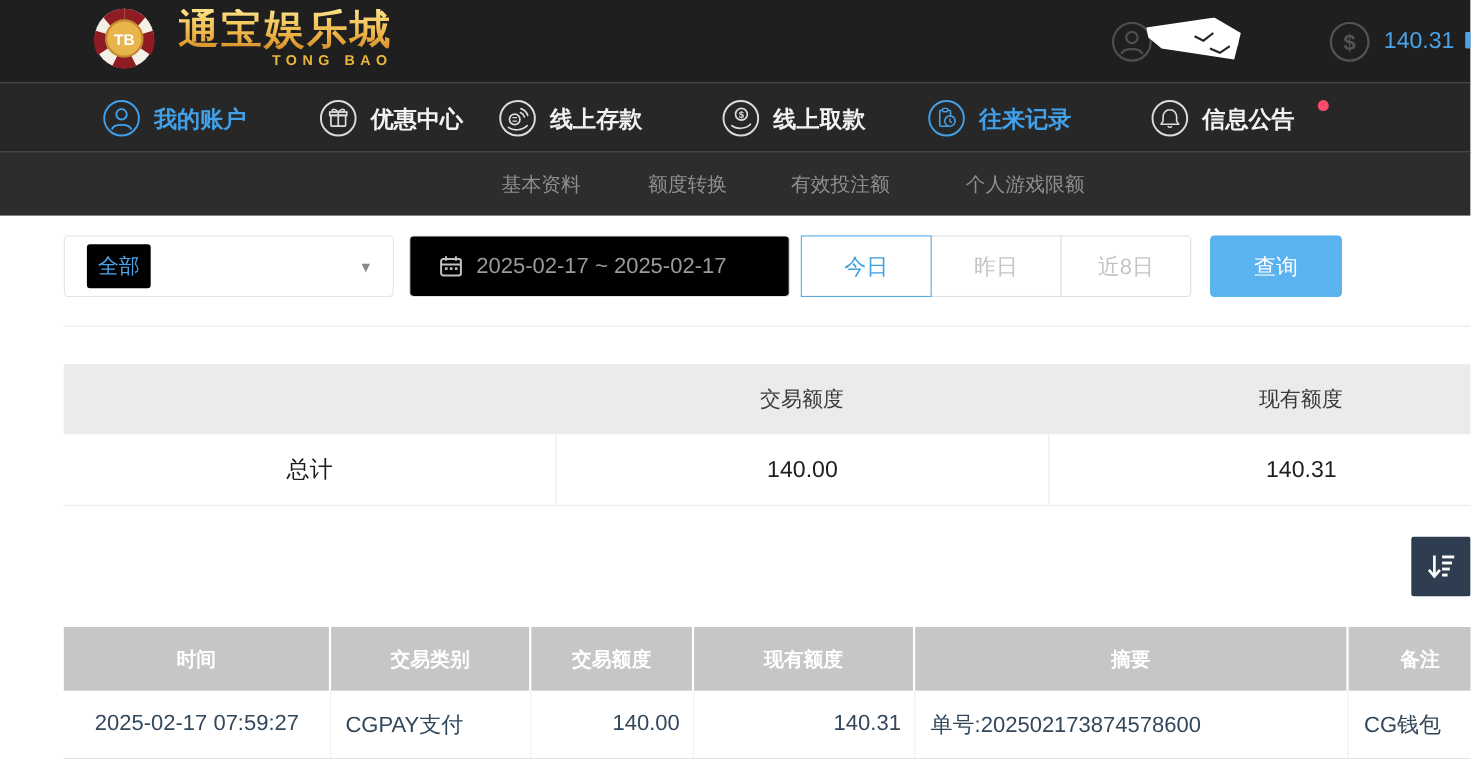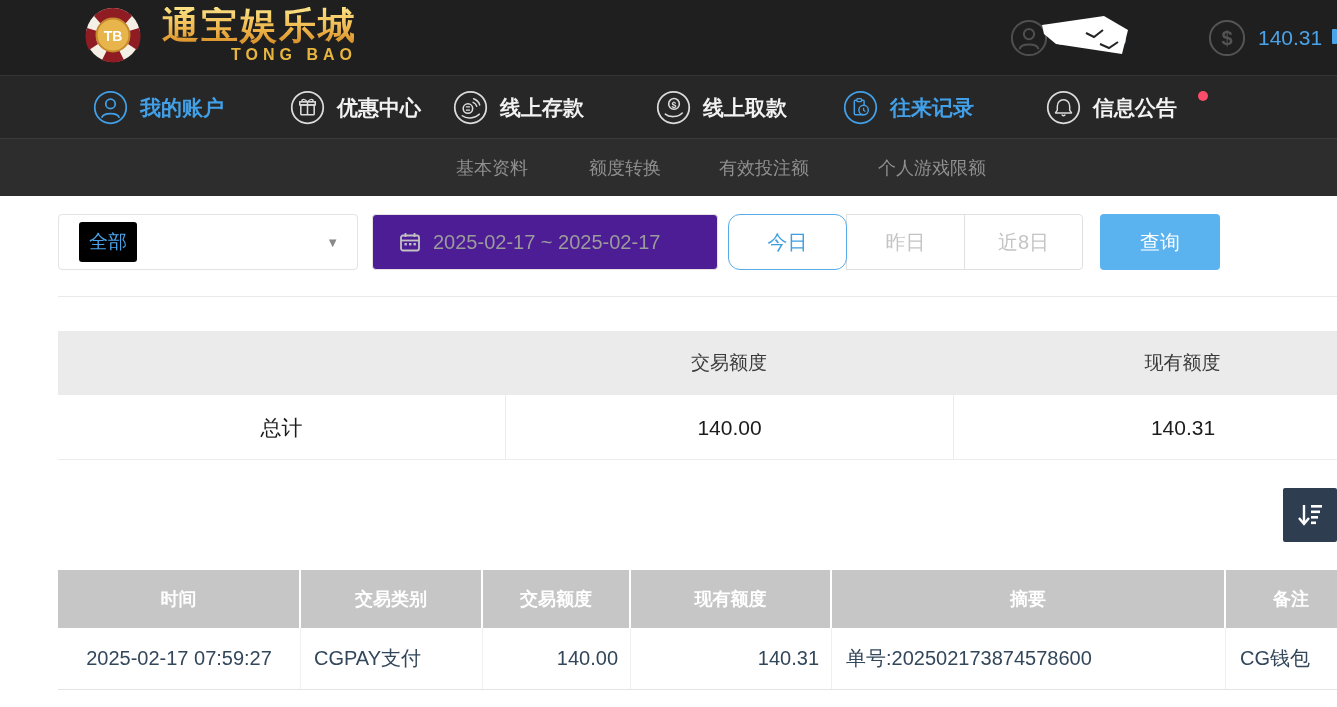--- a/index.html
+++ b/index.html
@@ -15,7 +15,7 @@
   .logo-cn { font-size:37px; font-weight:700; letter-spacing:2px; line-height:1;
              background:linear-gradient(180deg,#fbe387 0%, #f0b94e 55%, #d88f2a 100%);
              -webkit-background-clip:text; background-clip:text; color:transparent; }
-  .logo-en { font-size:16px; font-weight:700; letter-spacing:5px; color:#e8b53f; margin-top:2px; }
+  .logo-en { font-size:13px; font-weight:700; letter-spacing:5px; color:#e8b53f; margin-top:2px; }
 
   .user-area { position:absolute; top:0; left:1010px; height:75px; display:flex; align-items:center; }
   .balance-area { position:absolute; top:0; left:1208px; height:75px; display:flex; align-items:center; }

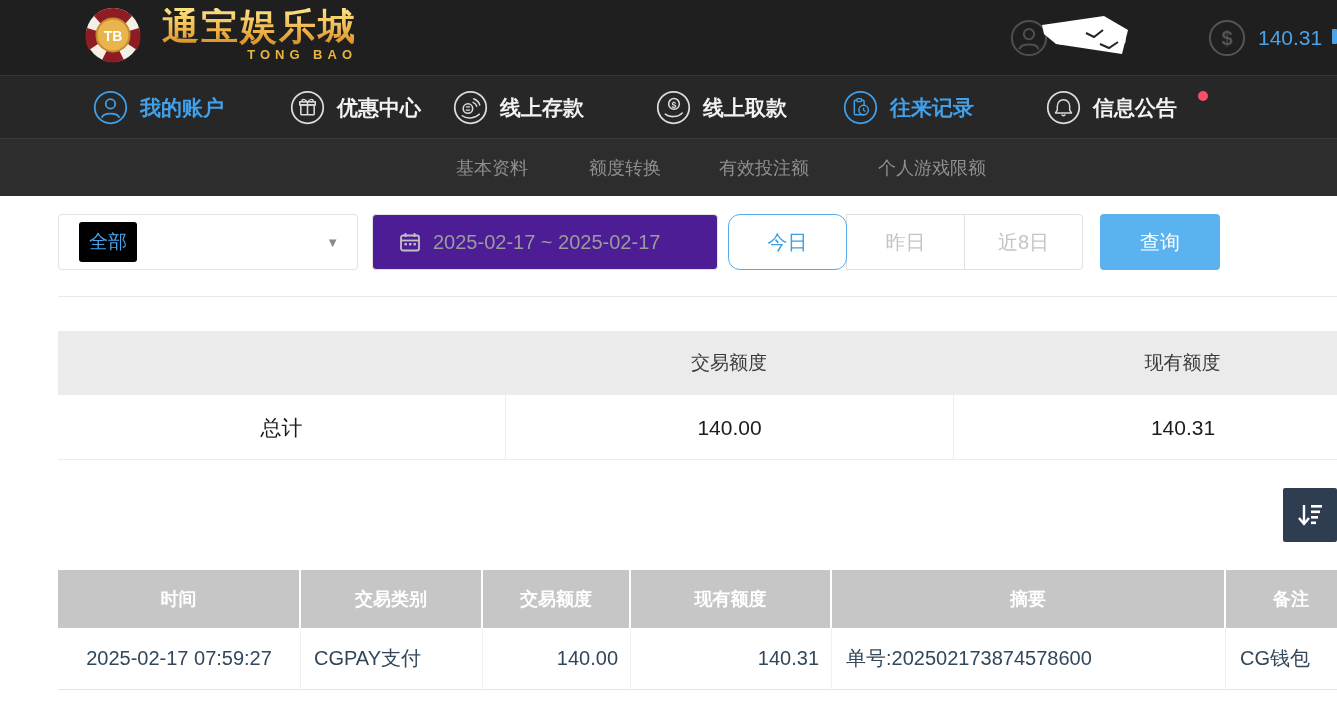--- a/index.html
+++ b/index.html
@@ -48,7 +48,7 @@
   .caret { position:absolute; right:18px; color:#8a8a8a; font-size:13px; }
 
   .date-box { position:absolute; top:214px; left:372px; width:346px; height:56px;
-              border:1px solid #e3e3e3; border-radius:4px; background:#4c1d95;
+              border:1px solid #e3e3e3; border-radius:4px; background:#000000;
               display:flex; align-items:center; gap:12px; cursor:pointer; }
   .cal-icon { margin-left:26px; }
   .date-text { color:#9b9b9b; font-size:20px; }

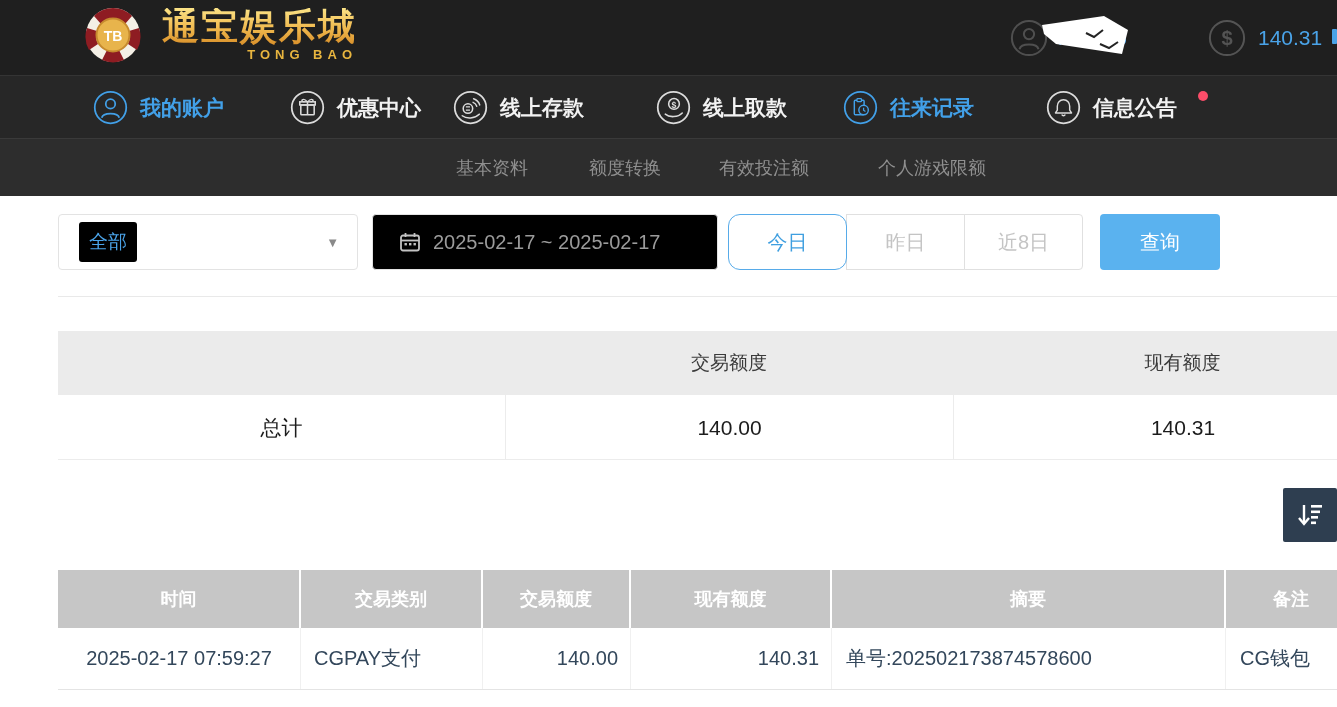--- a/index.html
+++ b/index.html
@@ -59,7 +59,7 @@
              font-size:20px; color:#c4c4c4; cursor:pointer; margin-left:-1px; }
   .seg-btn:first-child { margin-left:0; border-radius:4px 0 0 4px; }
   .seg-btn:last-child { border-radius:0 4px 4px 0; }
-  .seg-btn.active { border:1px solid #57abe9; color:#3f9fe0; z-index:2; border-radius:12px; }
+  .seg-btn.active { border:1px solid #57abe9; color:#3f9fe0; z-index:2; border-radius:0; }
 
   .query-btn { position:absolute; top:214px; left:1100px; width:120px; height:56px;
                background:#5ab2ef; border:none; border-radius:4px; color:#fff;

